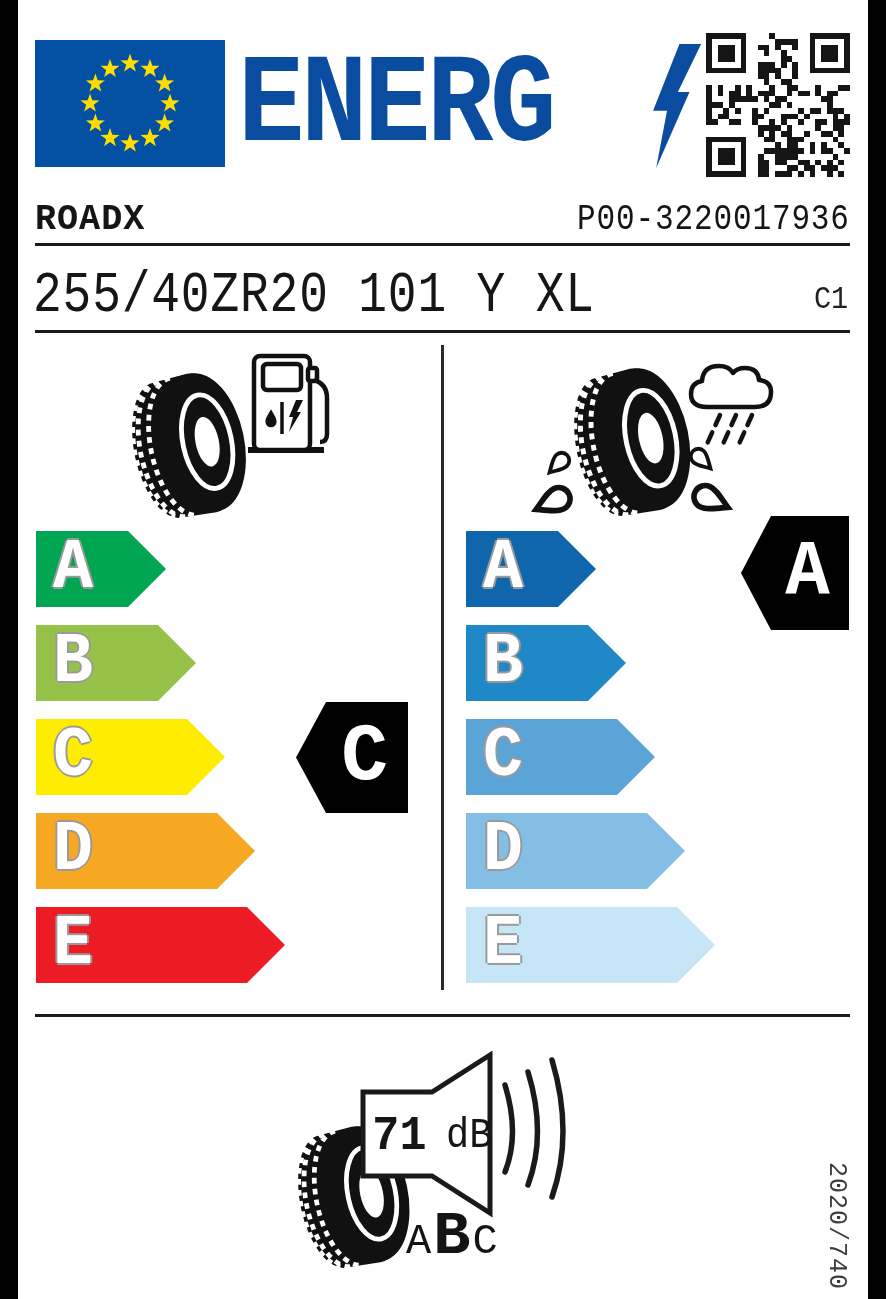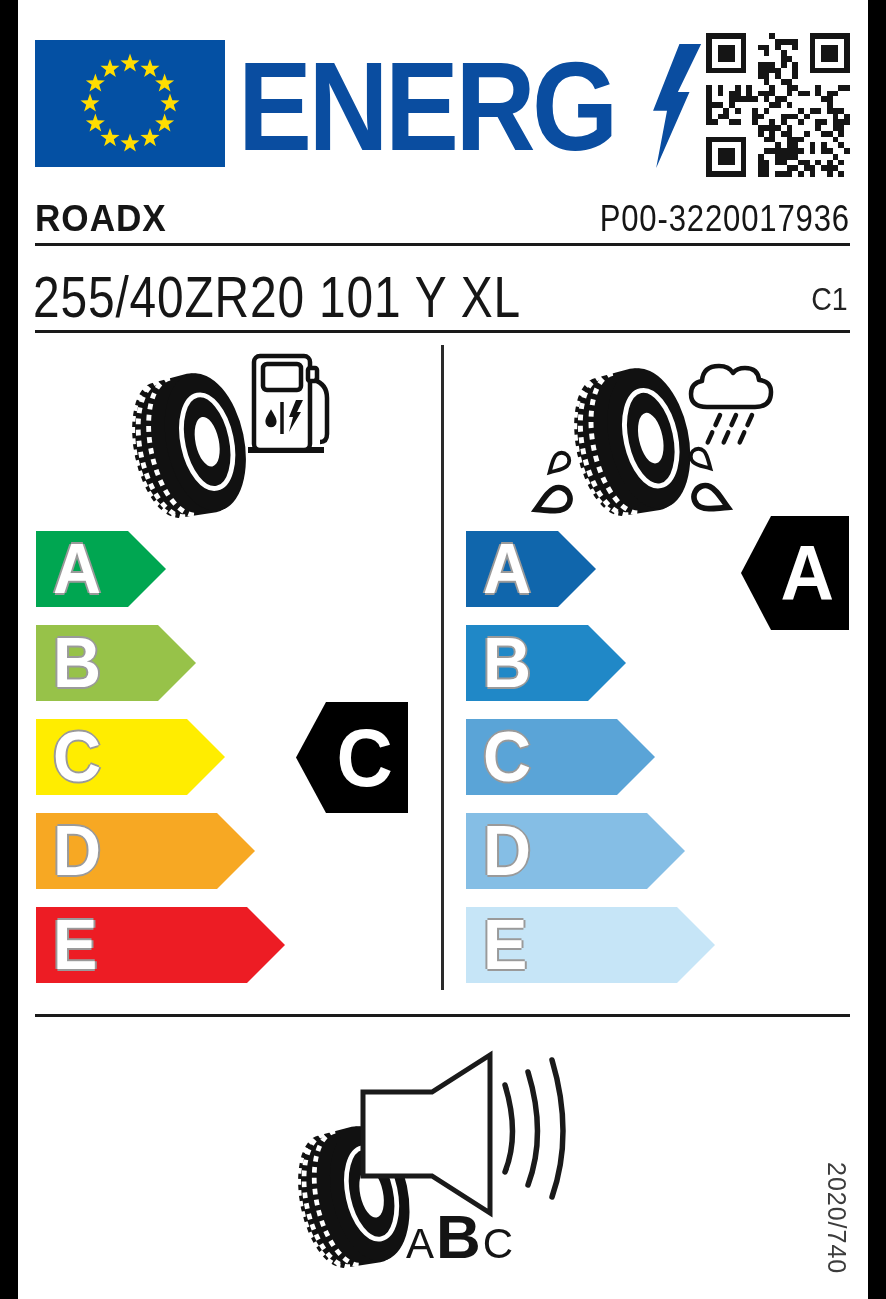--- a/index.html
+++ b/index.html
@@ -7,7 +7,7 @@
   body { font-family:"Liberation Sans","DejaVu Sans",sans-serif; }
   .label {
     position:relative; width:886px; height:1299px; background:#fff;
-    overflow:hidden; margin:0 auto; color:#111;
+    overflow:hidden; margin:0 auto; color:#111;font-family:Liberation Mono, monospace;
   }
   .edge { position:absolute; top:0; width:18px; height:1299px; background:#000; }
   .edge.left { left:0; } .edge.right { right:0; }

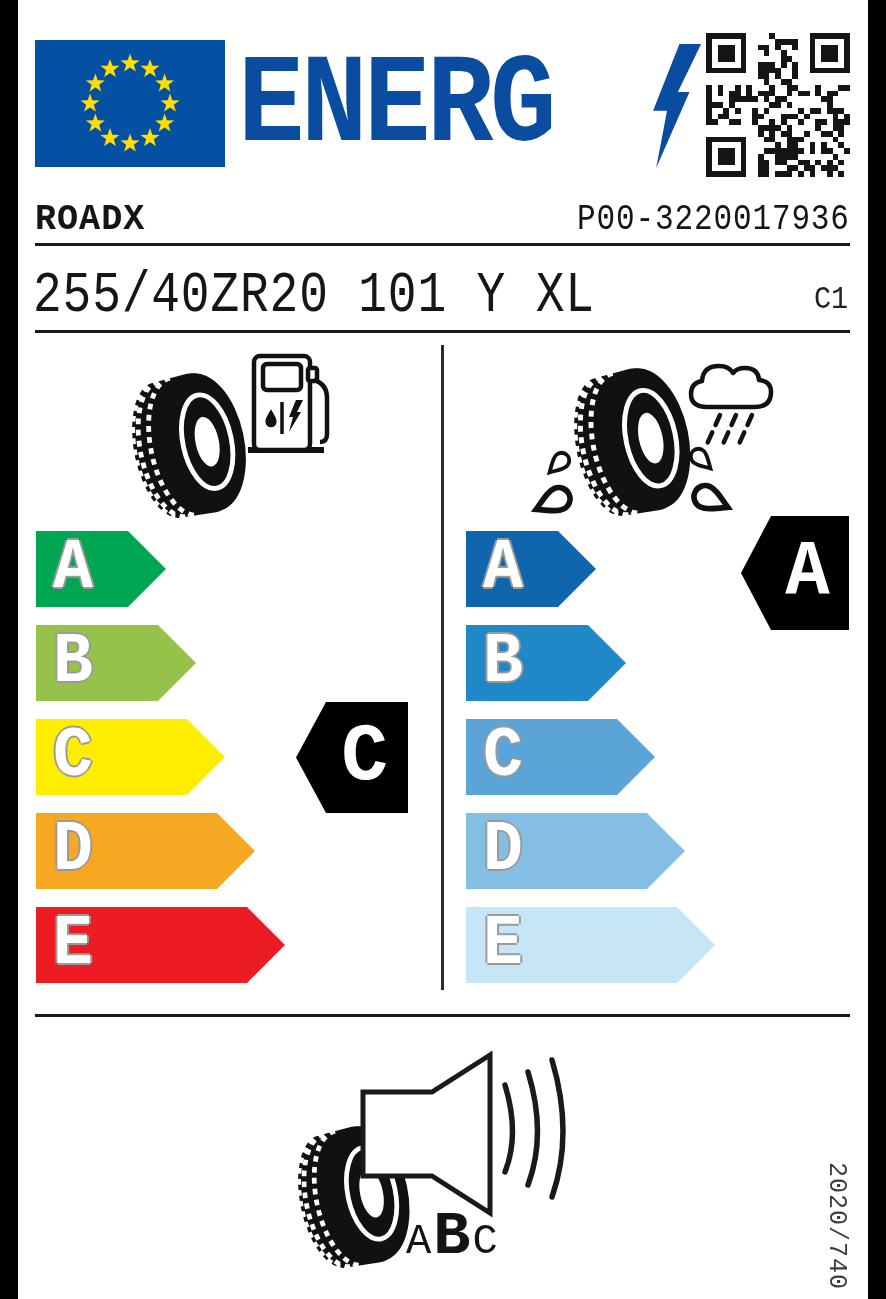--- a/index.html
+++ b/index.html
@@ -414,6 +414,10 @@
       <path d="M272,20 Q294,94 272,157"></path>
     </g>
   </svg>
+  <div class="noise-value">
+    <span class="noise-db">71</span>
+    <span class="noise-unit">dB</span>
+  </div>
   <div class="noise-classes">
     <span class="nc-a">A</span>
     <span class="nc-b">B</span>

